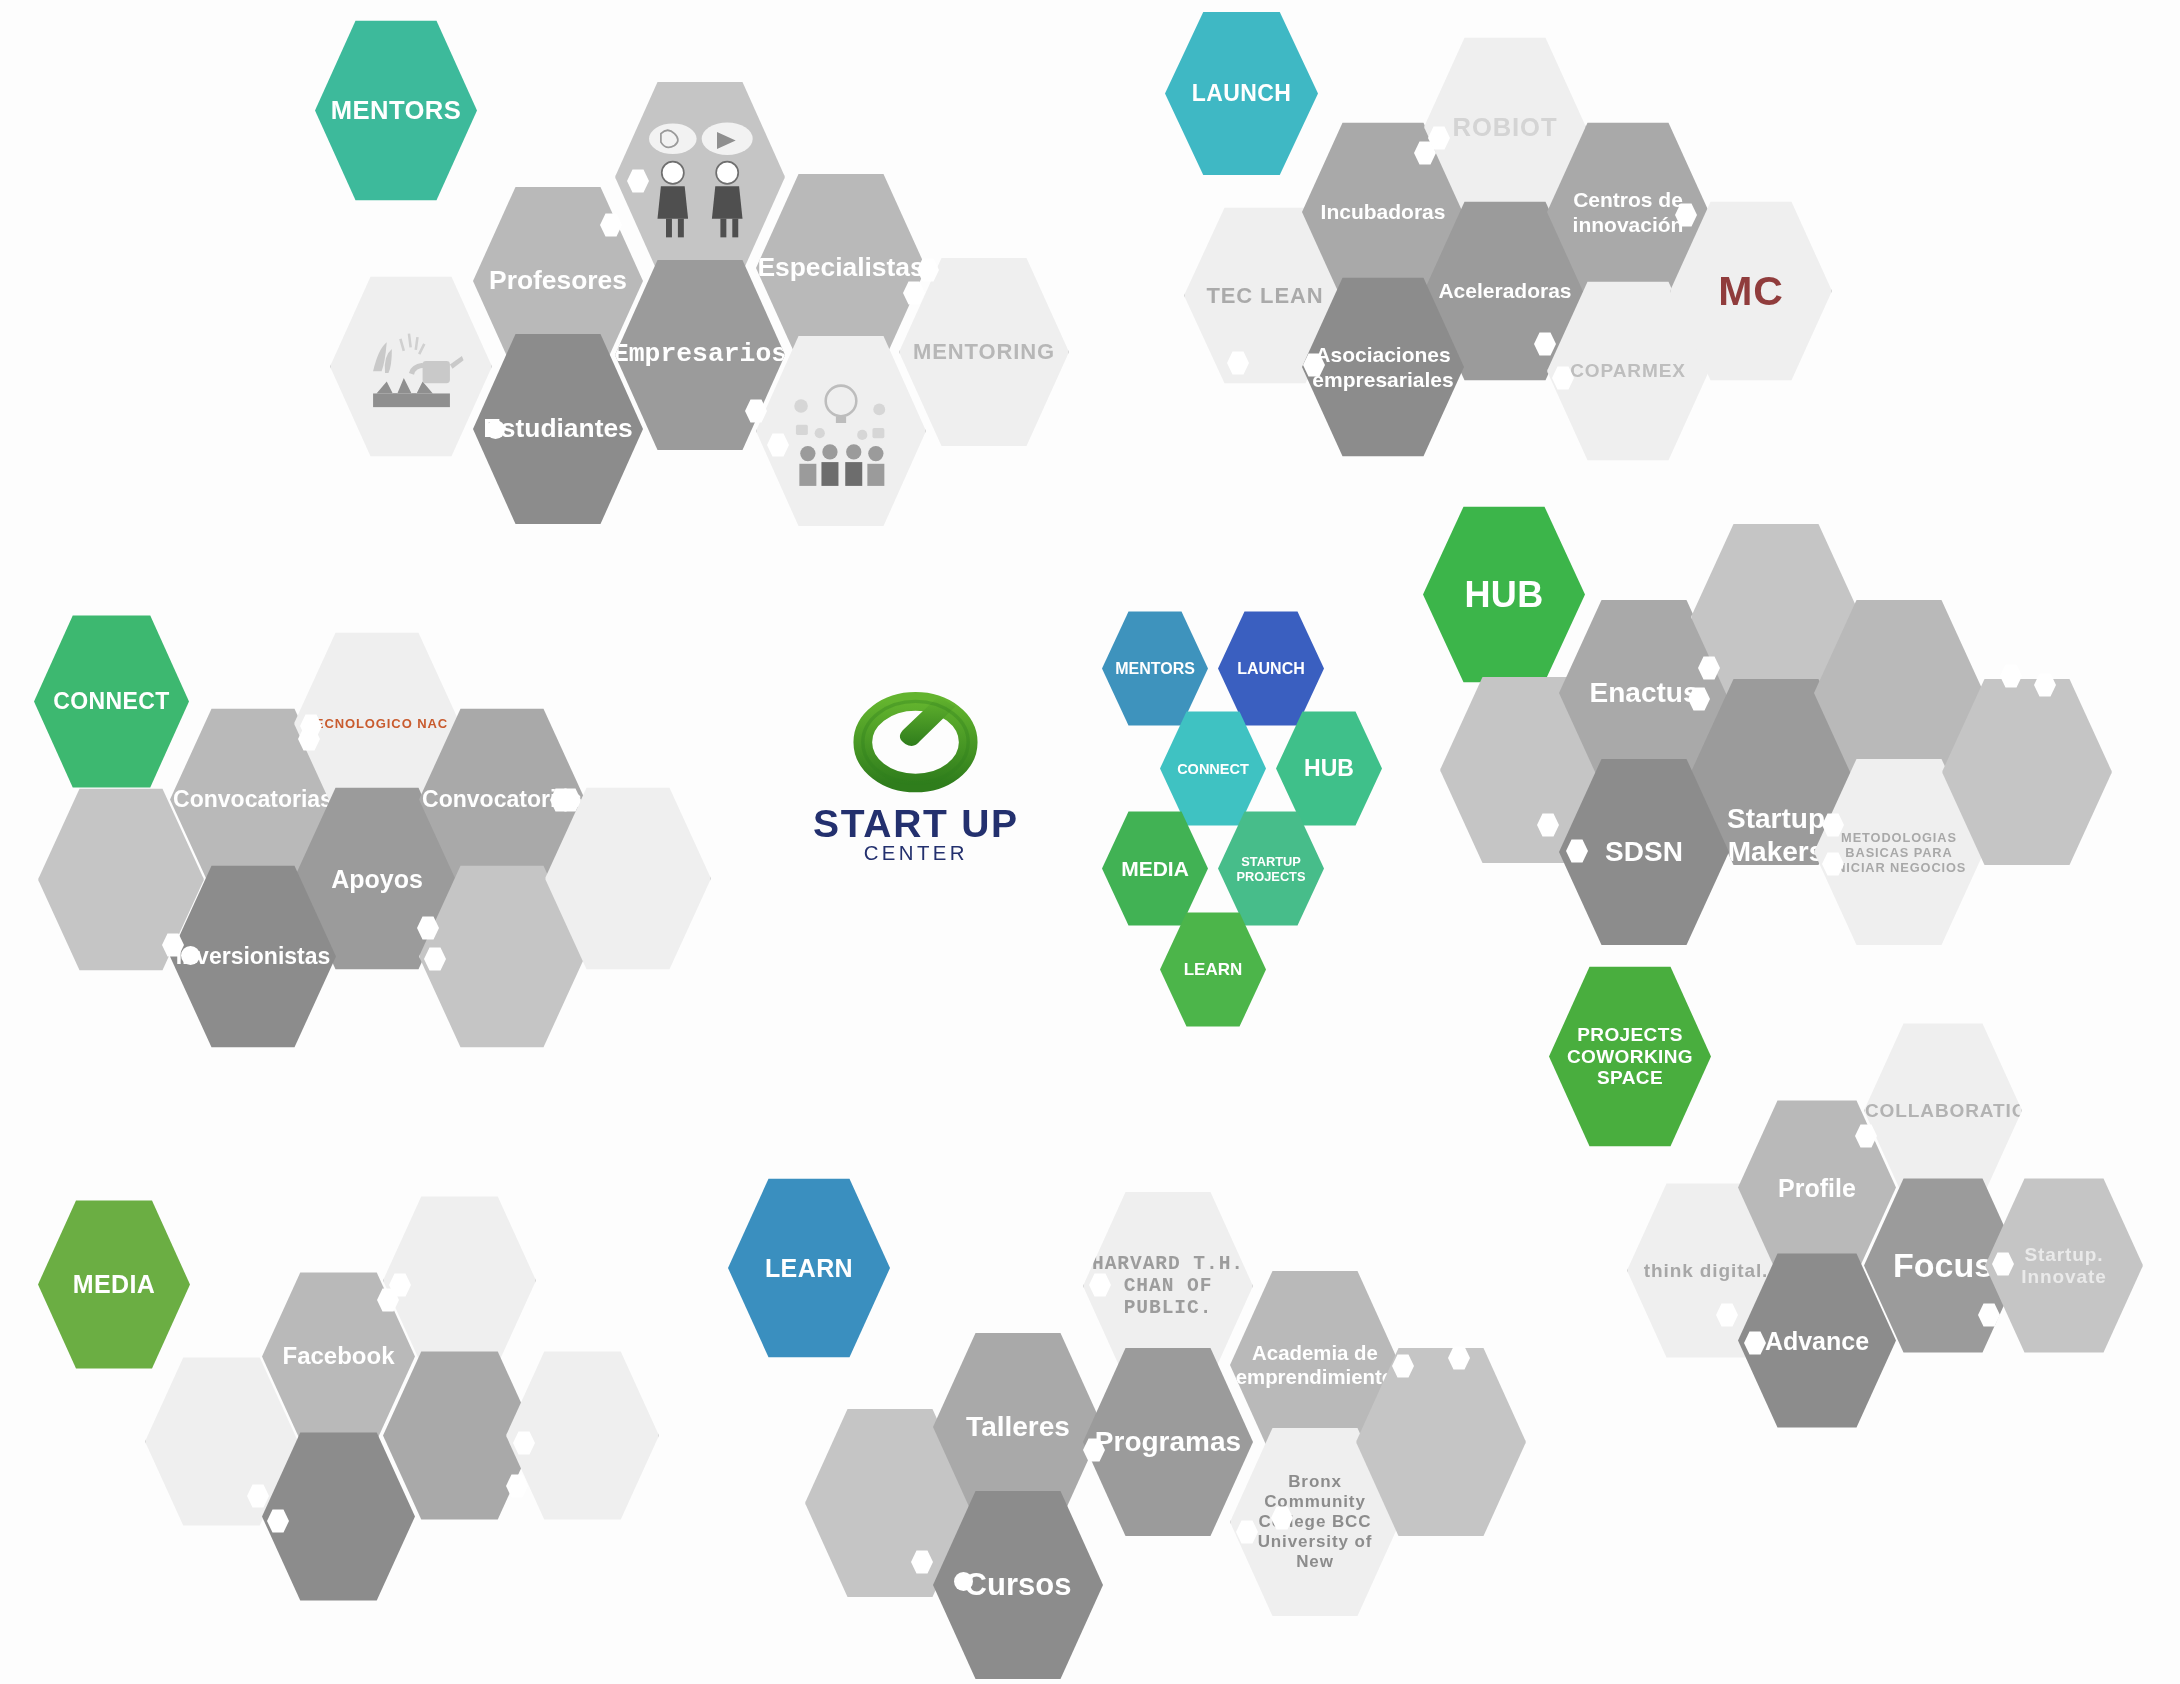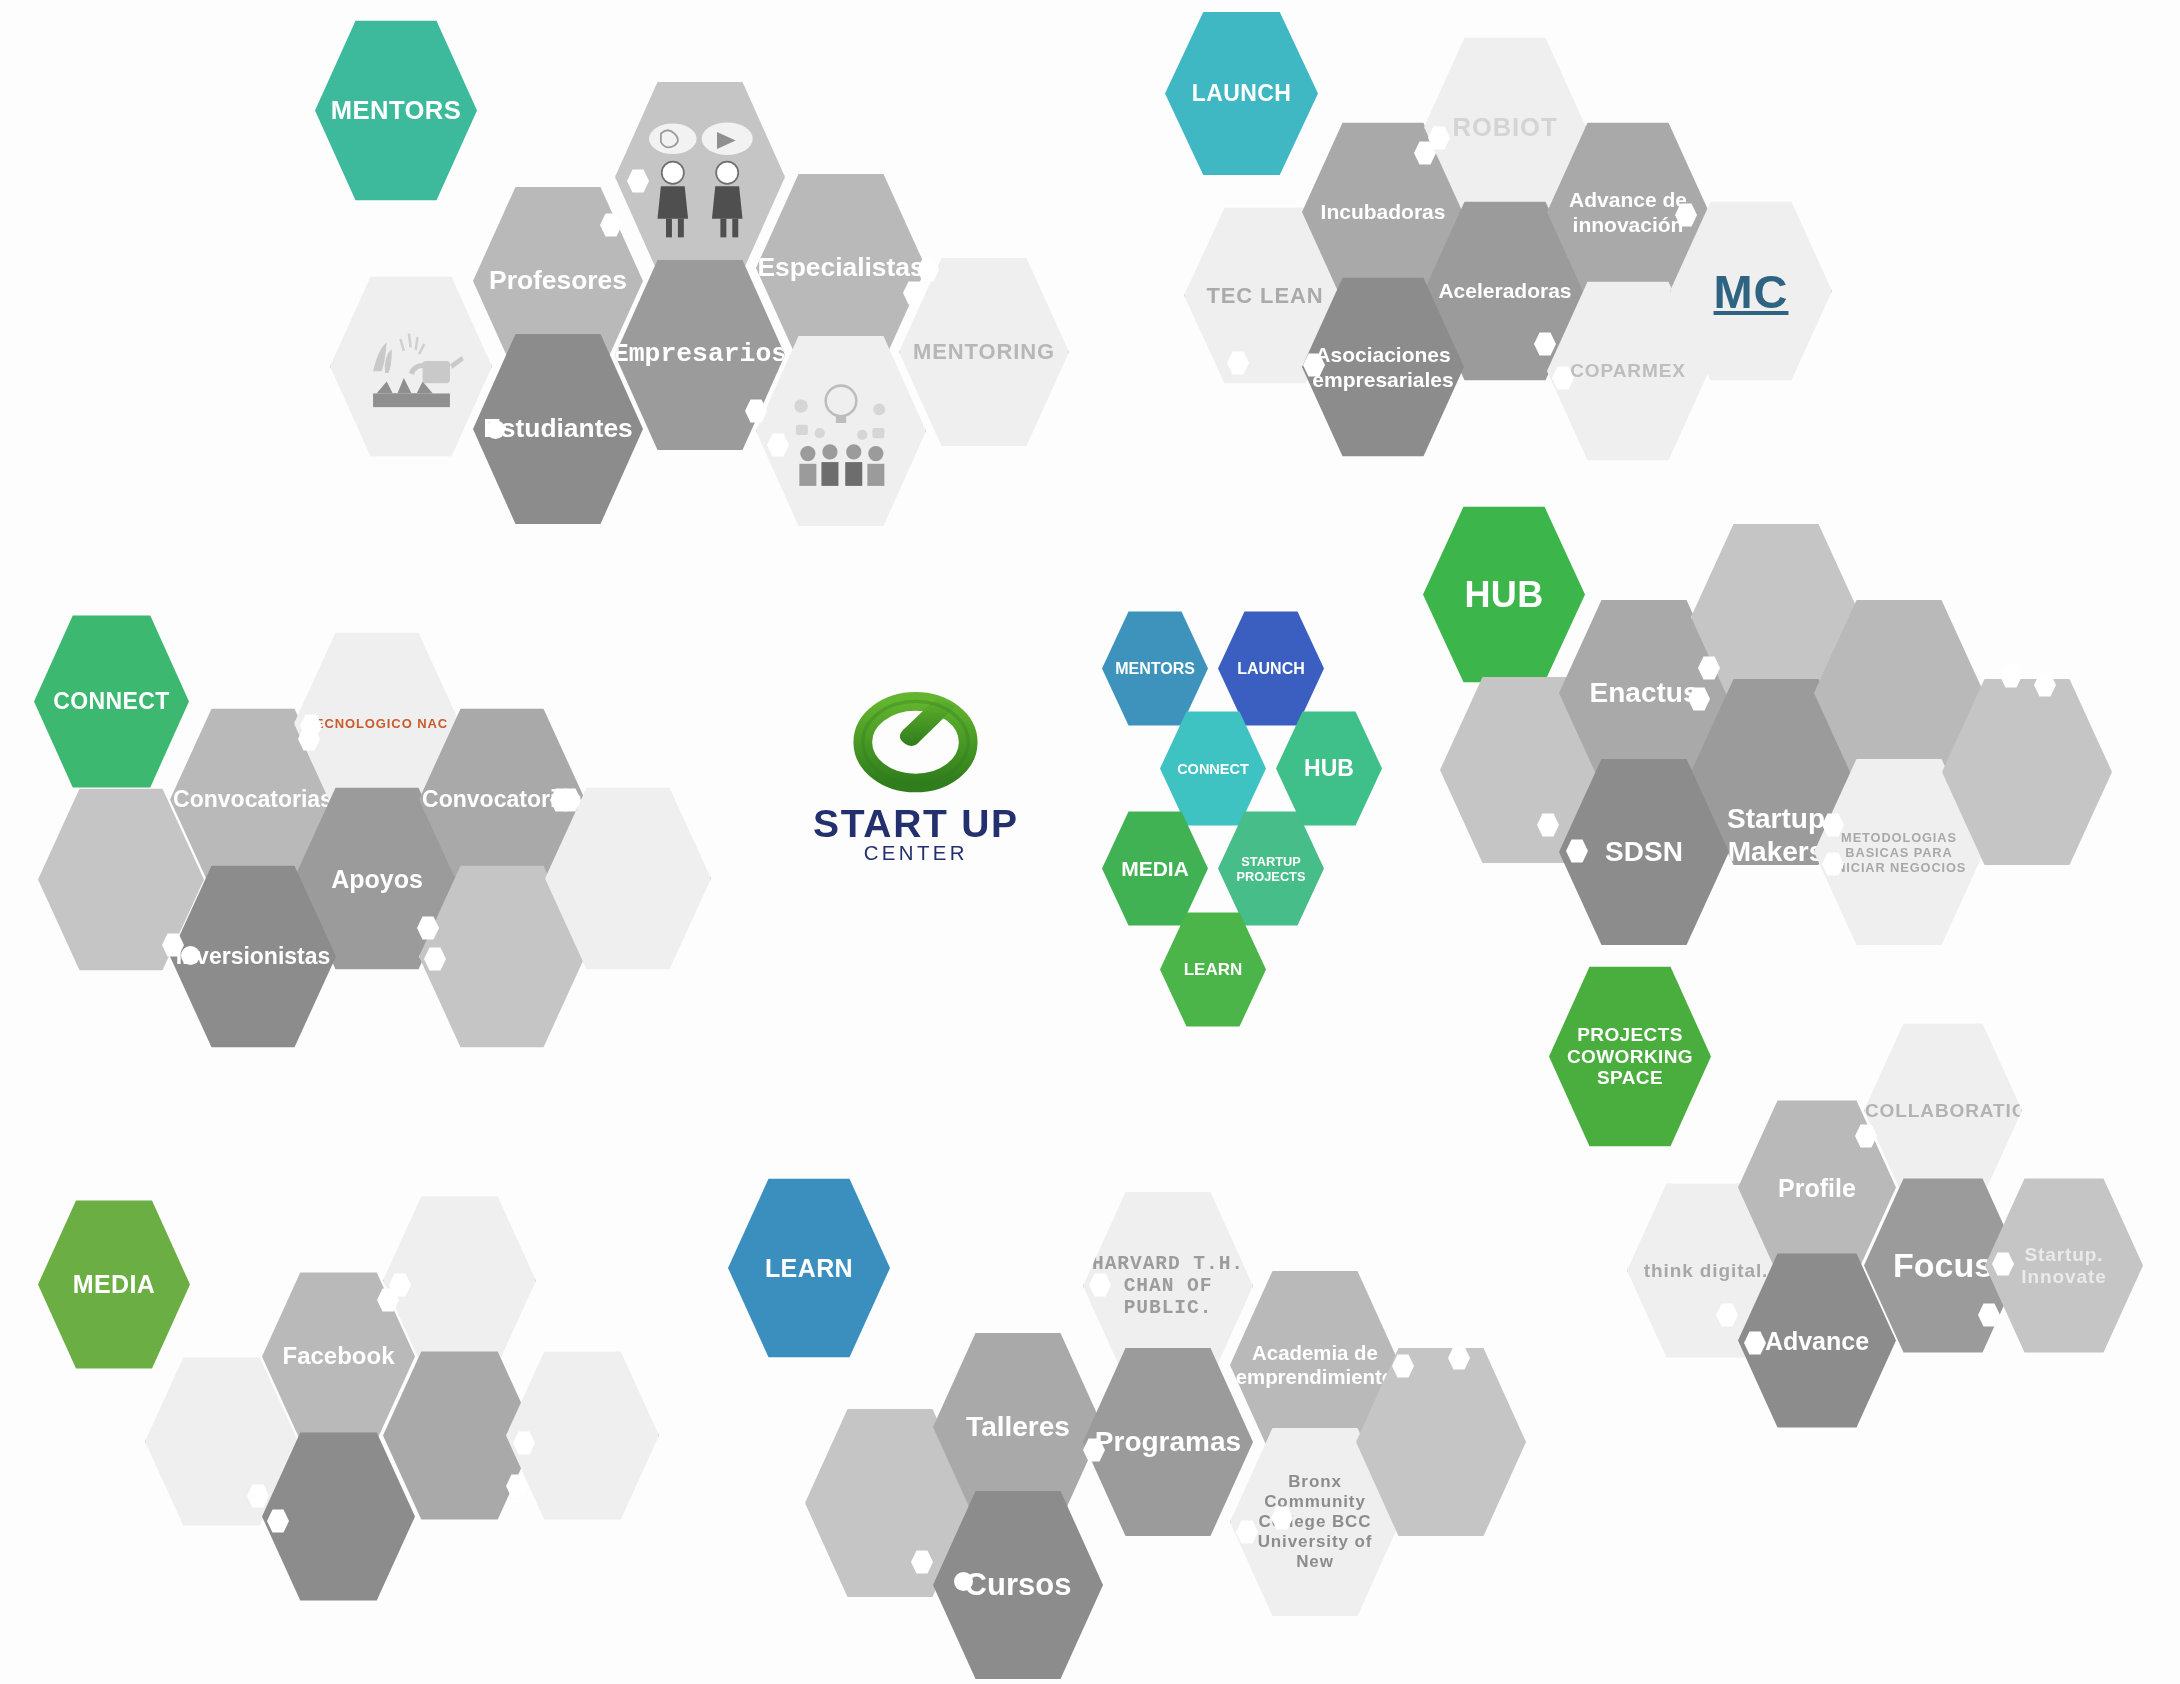--- a/index.html
+++ b/index.html
@@ -201,7 +201,7 @@
     <div class="node" style="left:1534px;top:332px;"></div>
 
     <div class="hex cell g2" style="left:1547px;top:119px;width:162px;height:186px;font-size:21px;">
-      <span>Advance de innovación</span>
+      <span>Centros de innovación</span>
     </div>
     <div class="node" style="left:1675px;top:203px;"></div>
 

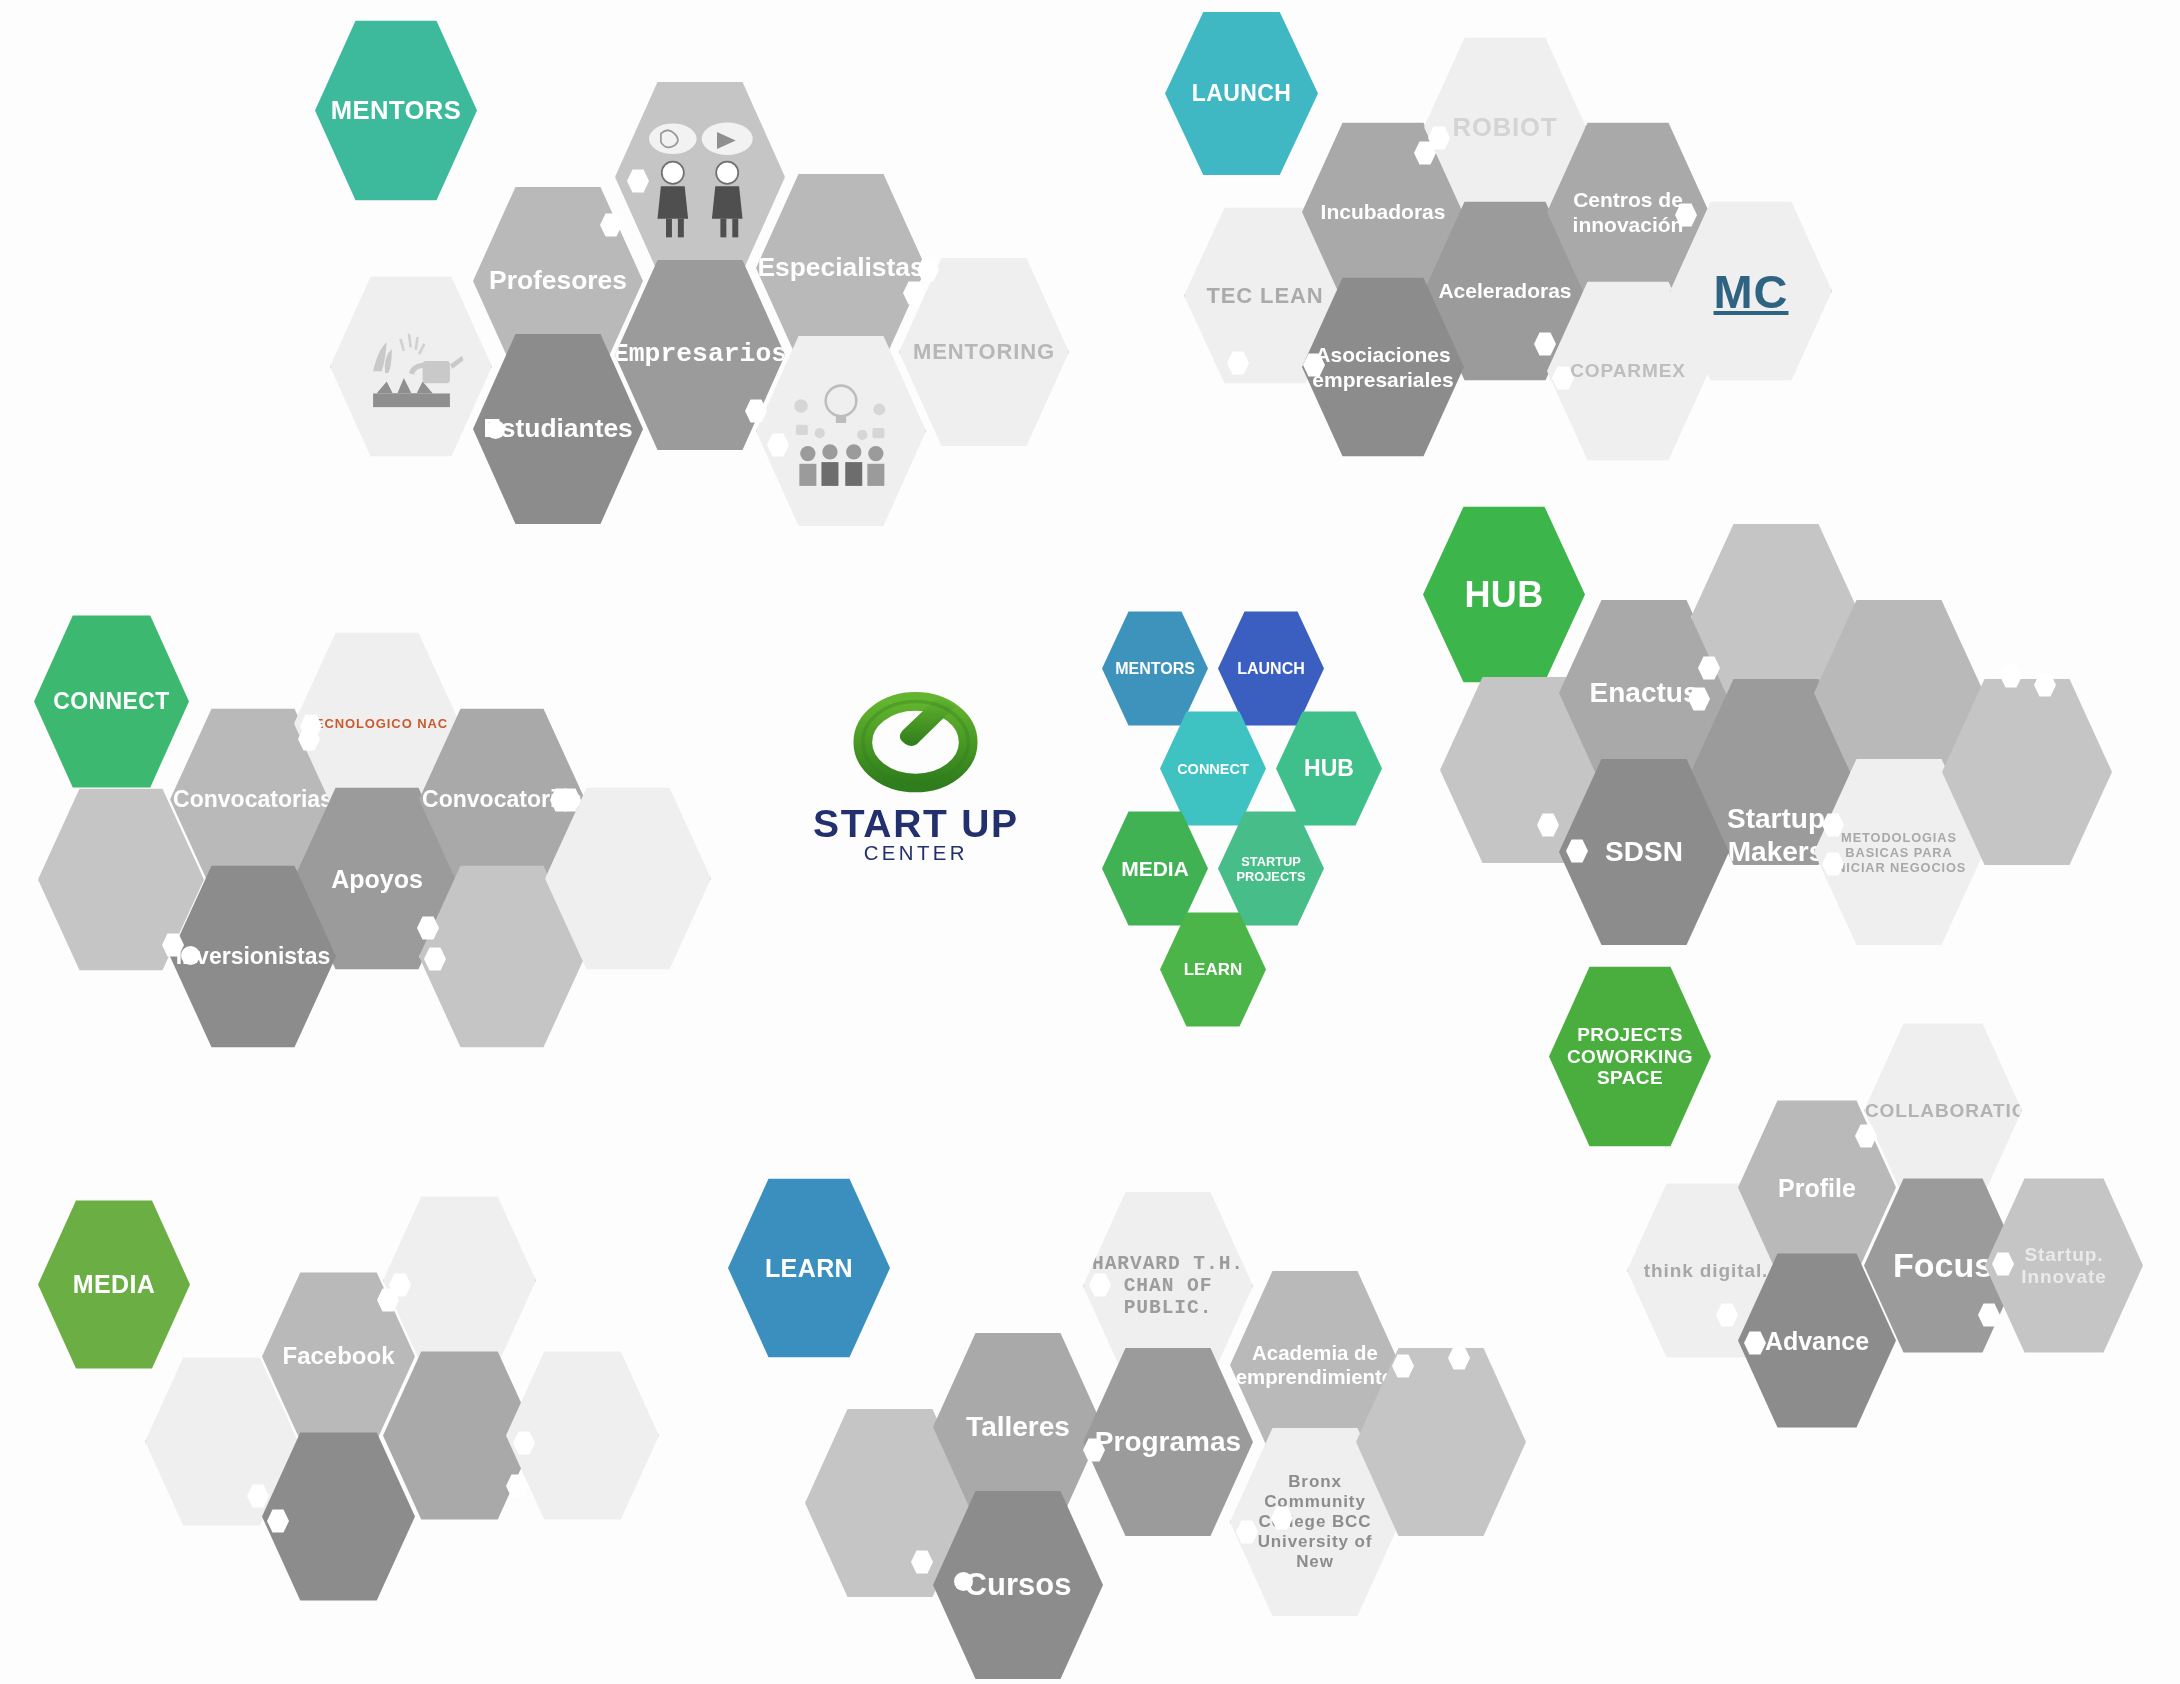--- a/index.html
+++ b/index.html
@@ -211,7 +211,7 @@
     <div class="node" style="left:1552px;top:366px;"></div>
 
     <div class="hex photo lite" style="left:1670px;top:198px;width:162px;height:186px;">
-      <span class="ph-txt" style="font-size:47px;color:#0c4a6e;text-decoration:underline;">MC</span>
+      <span class="ph-txt" style="font-size:41px;color:#7f1d1d;">MC</span>
     </div>
 
     <div class="hex cell g4" style="left:1302px;top:274px;width:162px;height:186px;font-size:21px;">

